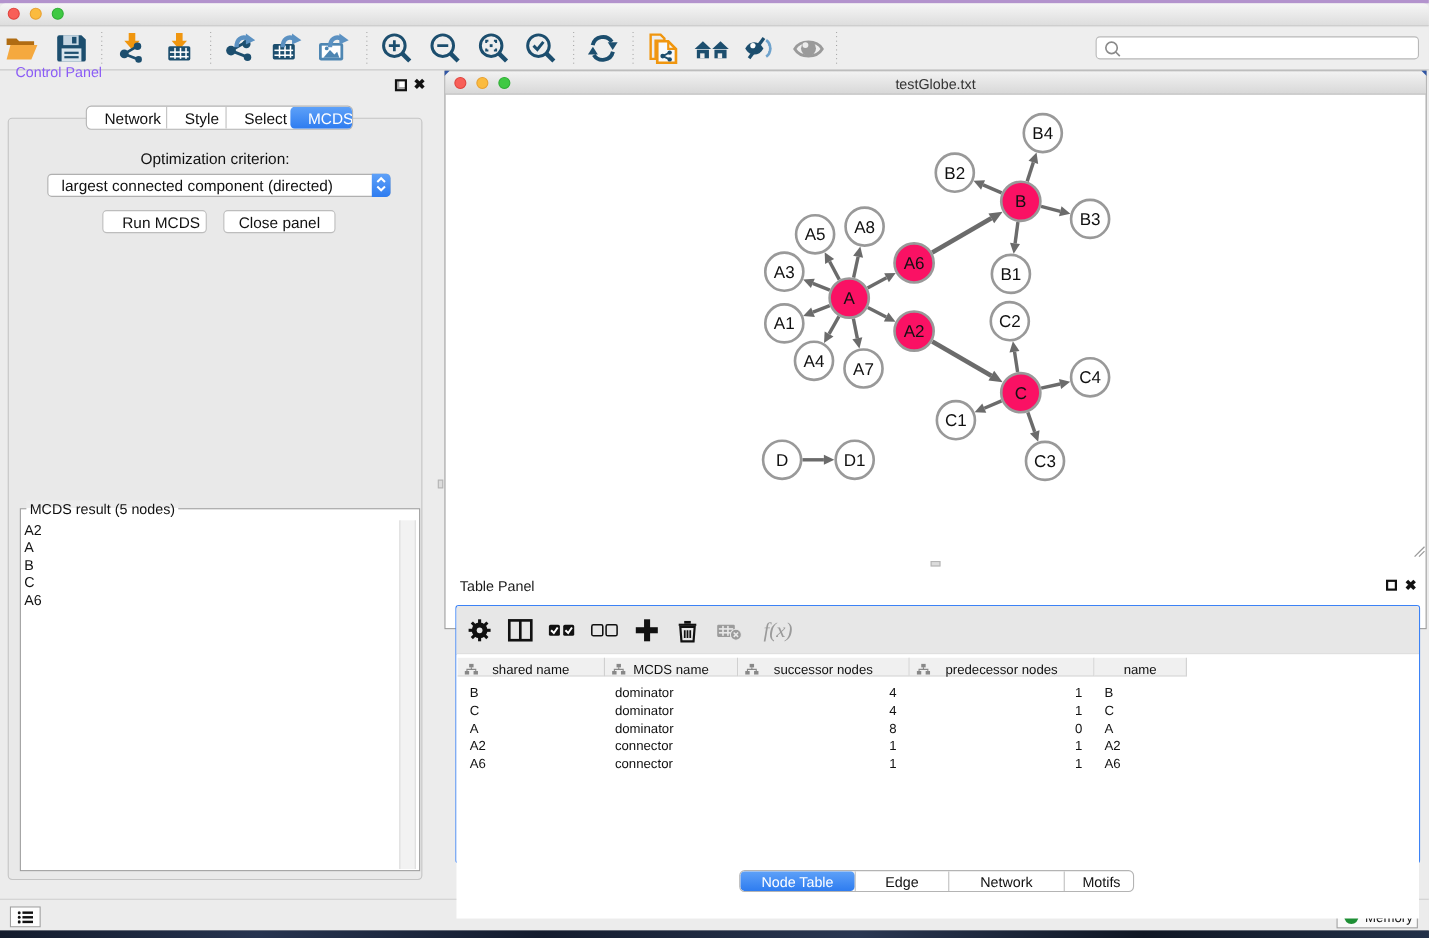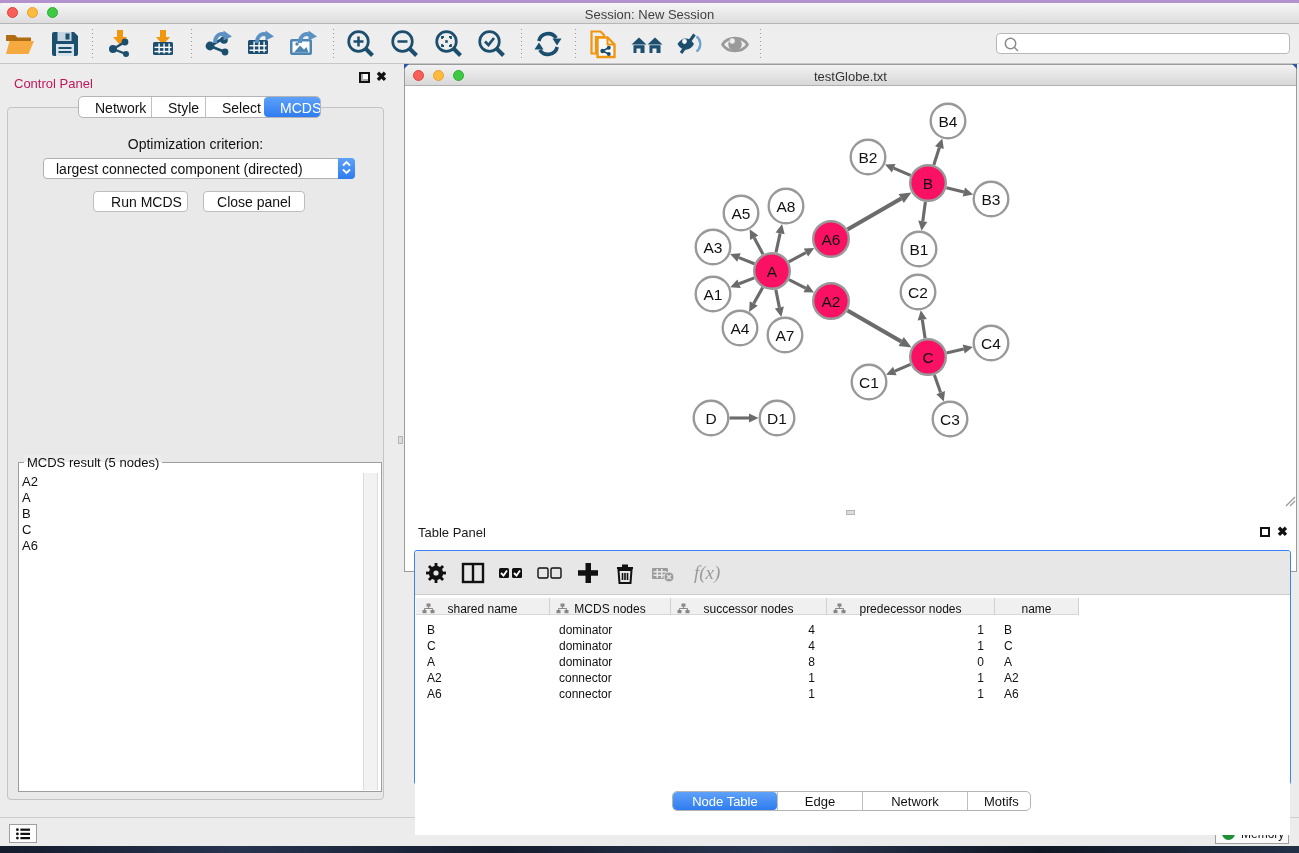--- a/index.html
+++ b/index.html
@@ -88,7 +88,6 @@
   <div class="tl" style="left:7px;background:#f85f58;border:1px solid #e0443e;"></div>
   <div class="tl" style="left:27px;background:#fbbb3f;border:1px solid #e8a131;"></div>
   <div class="tl" style="left:47px;background:#3fc943;border:1px solid #2fae35;"></div>
-  <div class="abs" id="title-text">Session: New Session</div>
 </div>
 <div class="abs" id="toolbar">
   <svg class="ticon" style="left:4px" width="32" height="32" viewBox="0 0 32 32">

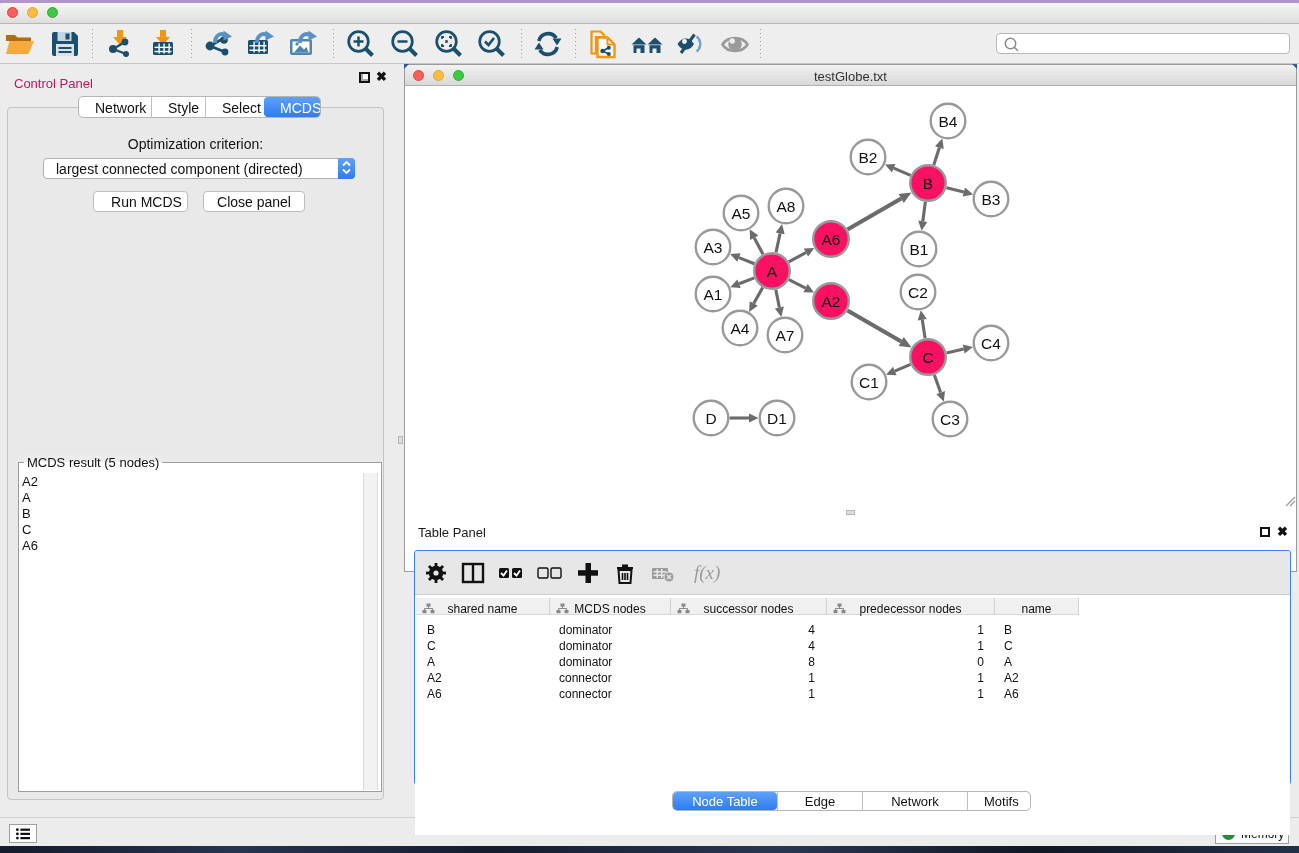--- a/index.html
+++ b/index.html
@@ -22,7 +22,7 @@
 #searchbox { left:996px; top:8px; width:294px; height:21px; background:#ffffff;
   border:1px solid #b8b8b8; border-radius:4px; }
 
-#cp-title { left:14px; top:76px; font-size:13px; color:#be185d; }
+#cp-title { left:14px; top:58px; font-size:13px; color:#8b5cf6; }
 #cp-sq { left:359px; top:72px; width:11px; height:11px; border:2px solid #111; background:#fff; box-shadow:2px -2px 0 #aaa inset; }
 #cp-x { left:376px; top:69px; font-size:13px; font-weight:bold; color:#111; }
 #cp-inner { left:7px; top:107px; width:377px; height:693px; background:#e9e9e9;

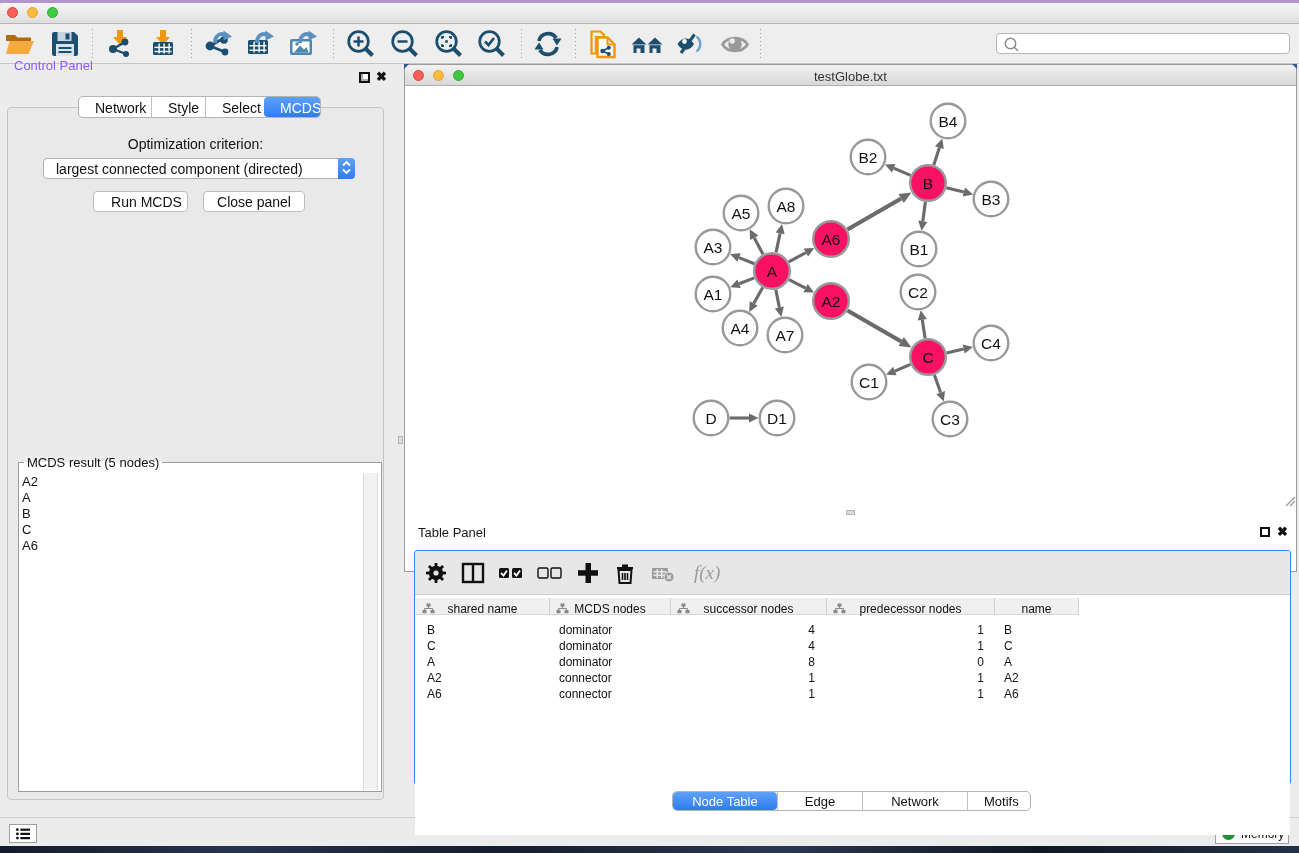--- a/index.html
+++ b/index.html
@@ -435,7 +435,7 @@
           <rect x="8.5" y="7" width="4" height="3.2" fill="#888"></rect>
           <path d="M6.5 3.5 L6.5 5.5 M2.5 7 L2.5 5.5 L10.5 5.5 L10.5 7" stroke="#888" fill="none" stroke-width="1"></path>
         </svg>
-        <div class="ht">MCDS nodes</div>
+        <div class="ht">MCDS name</div>
       </div>
     <div class="hrow" style="left:256px;width:156px">
         <svg width="13" height="11" viewBox="0 0 13 11" style="position:absolute;left:6px;top:5px">

